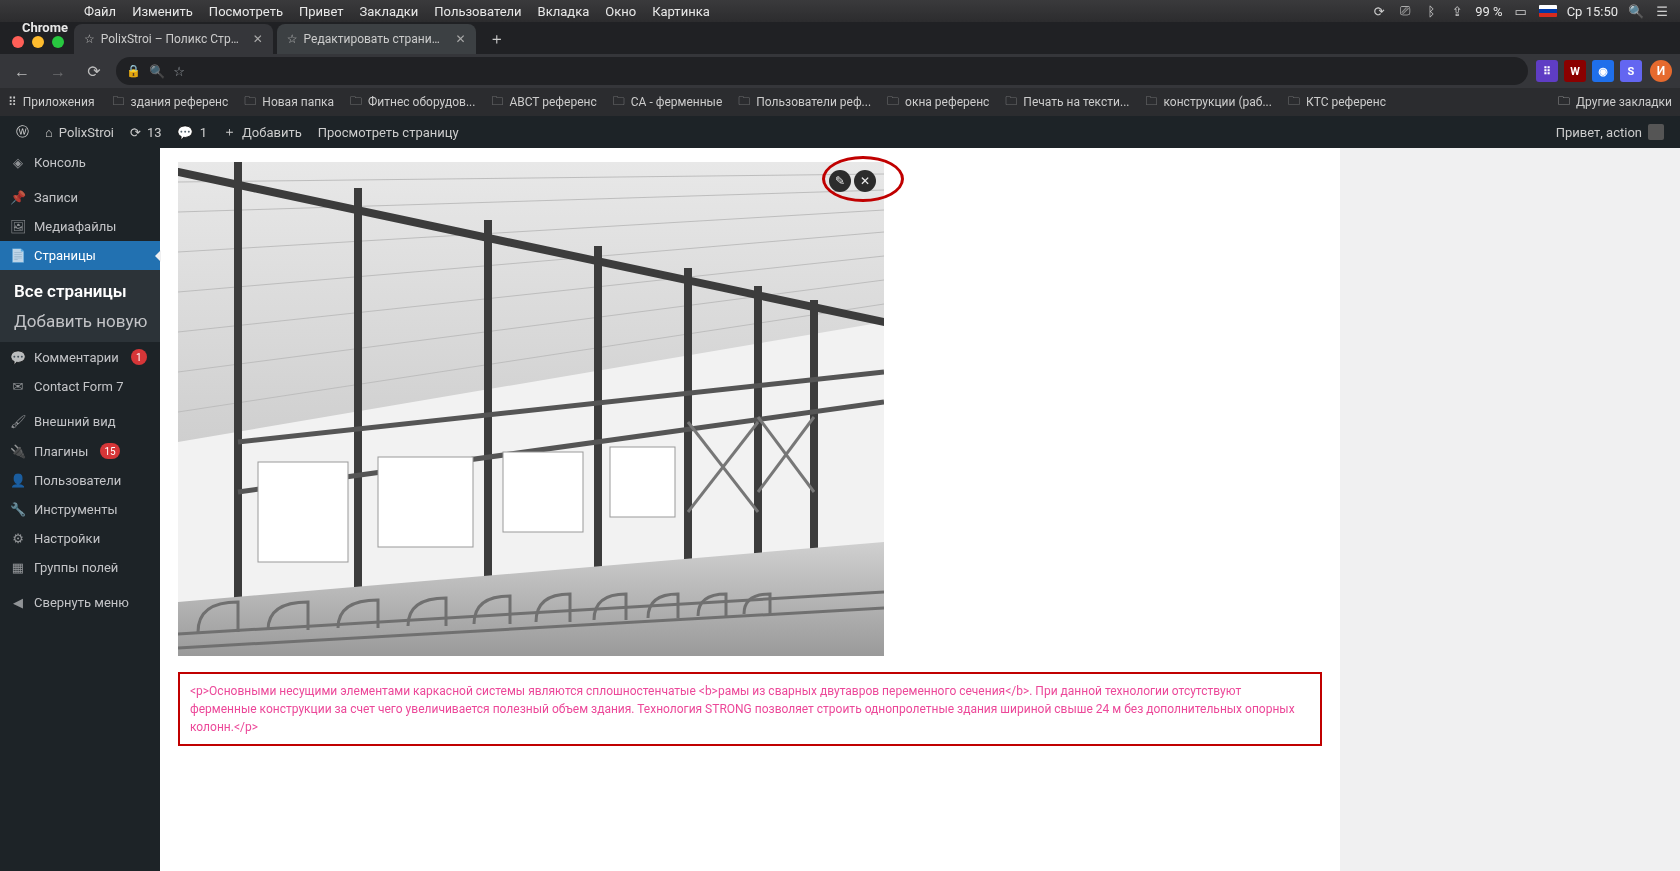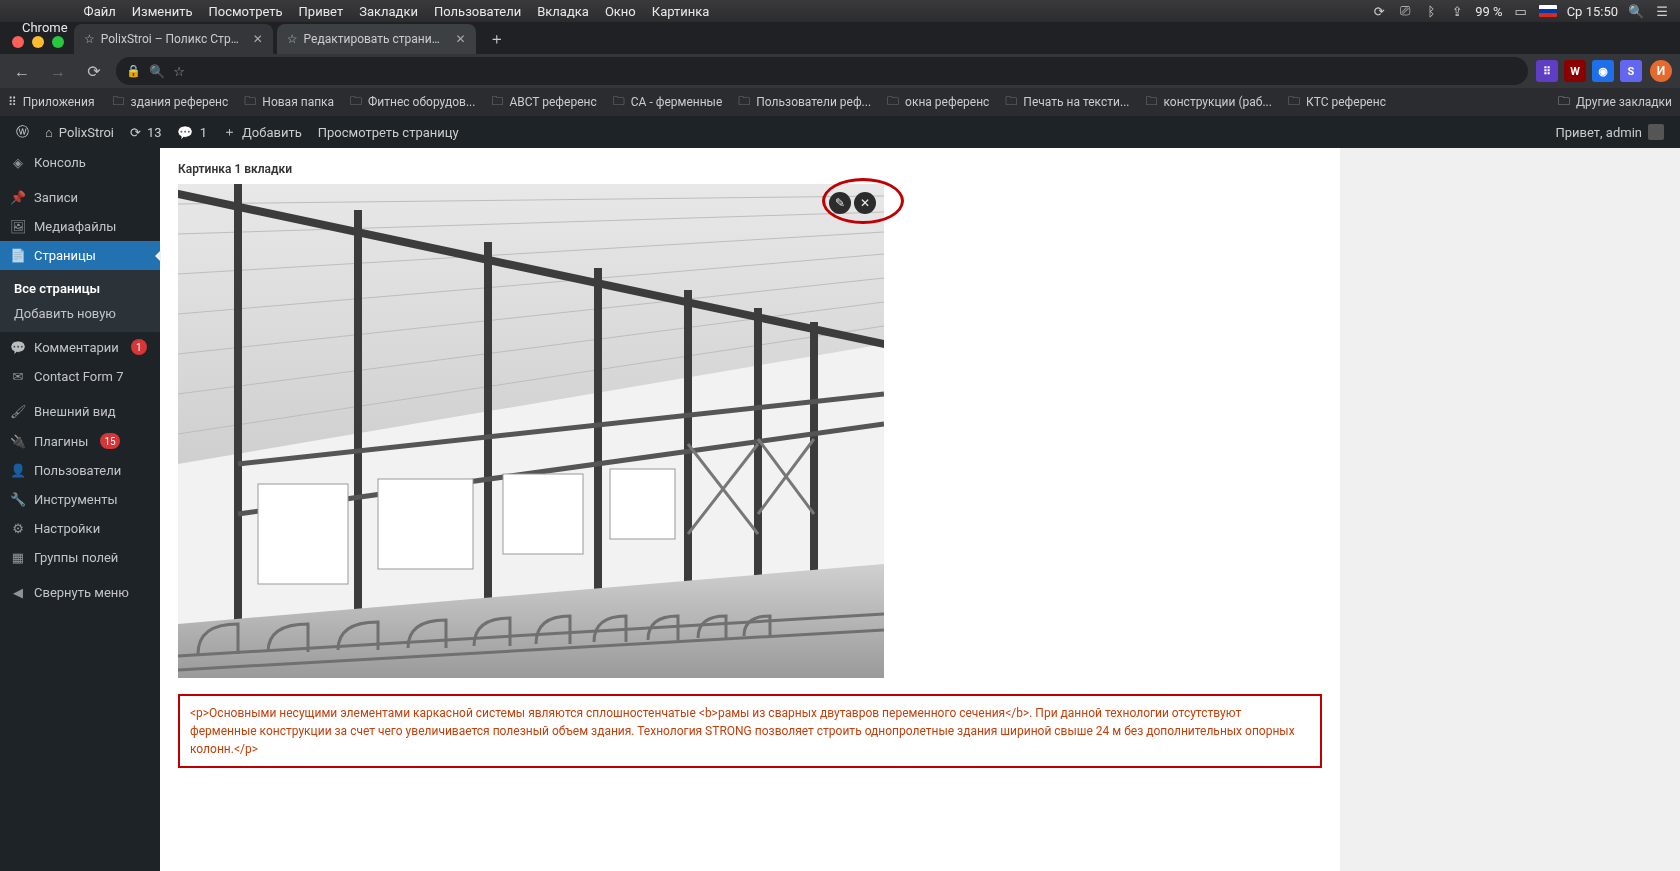--- a/index.html
+++ b/index.html
@@ -9,7 +9,7 @@
 .mac-menubar { height:22px; background:linear-gradient(#3a3a3c,#2c2c2e); display:flex; align-items:center; color:#e8e8e8; font-size:13px; padding:0 10px; }
 .mac-menubar .apple { margin-right:12px; }
 .mac-menubar .mitem { margin-right:16px; cursor:default; }
-.mac-menubar .app-name { font-weight:400;margin-top:33px; }
+.mac-menubar .app-name { font-weight:700;margin-top:33px; }
 .mac-menubar .right { margin-left:auto; display:flex; align-items:center; gap:10px; }
 .mac-menubar .right .status-ico { width:16px; height:16px; display:flex; align-items:center; justify-content:center; opacity:.85; }
 .mac-menubar .right .flag { width:18px; height:12px; background:linear-gradient(#fff 0 33%, #0039a6 33% 66%, #d52b1e 66%); border-radius:1px; }

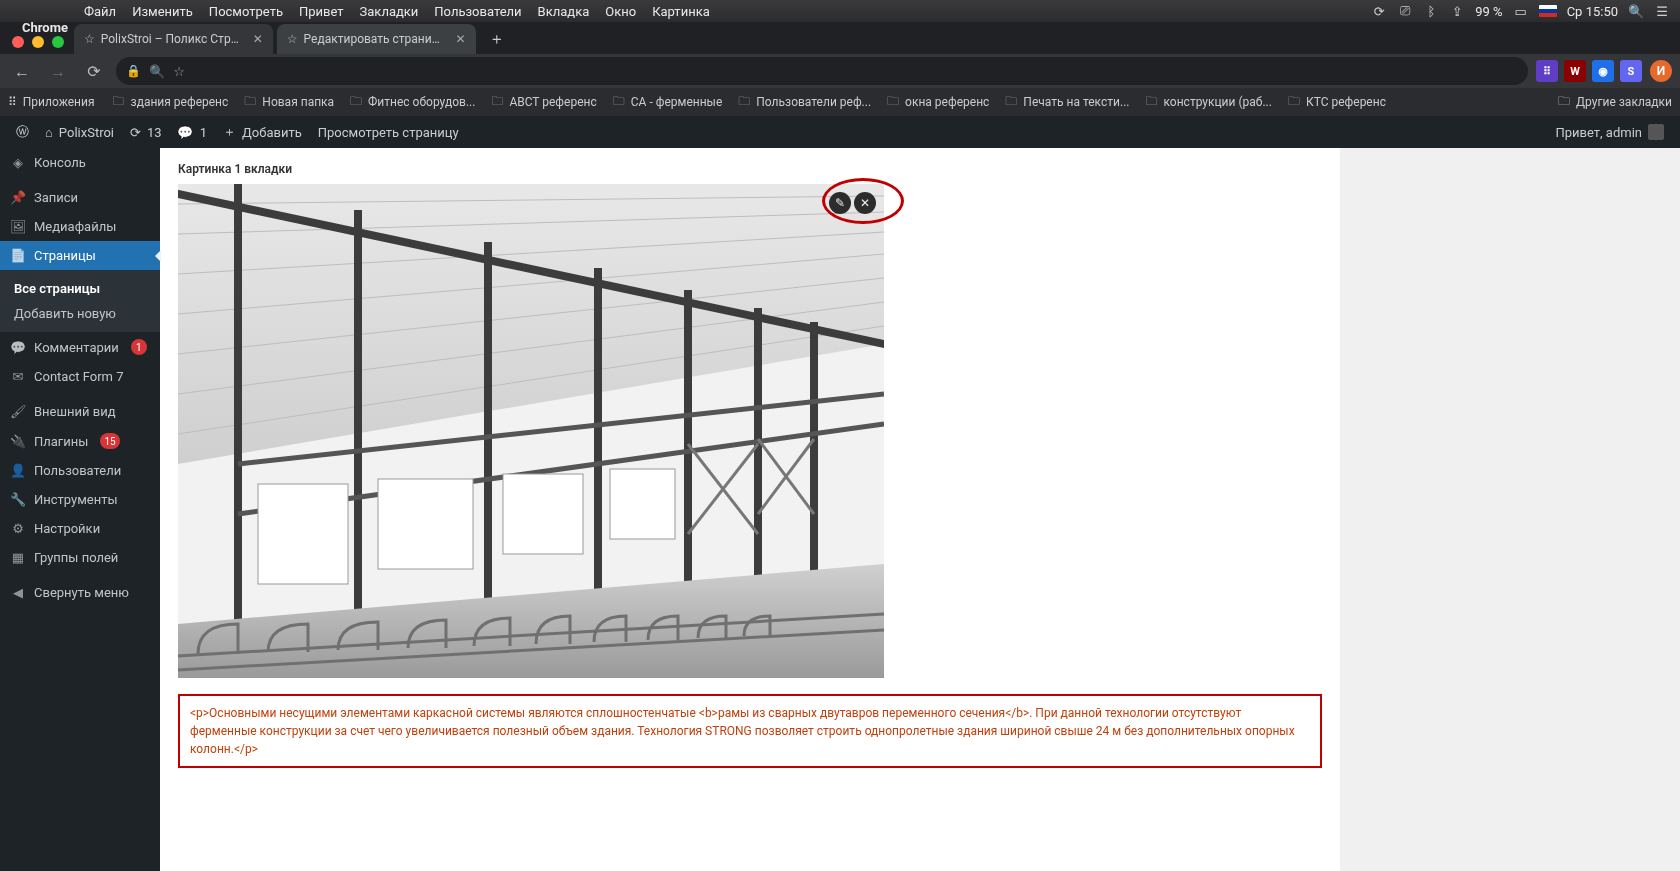--- a/index.html
+++ b/index.html
@@ -223,7 +223,7 @@
     </div>
   <div class="ab-right">
     <div class="ab-item">
-        <span>Привет, admin</span>
+        <span>Привет, action</span>
         <span class="ab-avatar"></span>
       </div>
   </div>

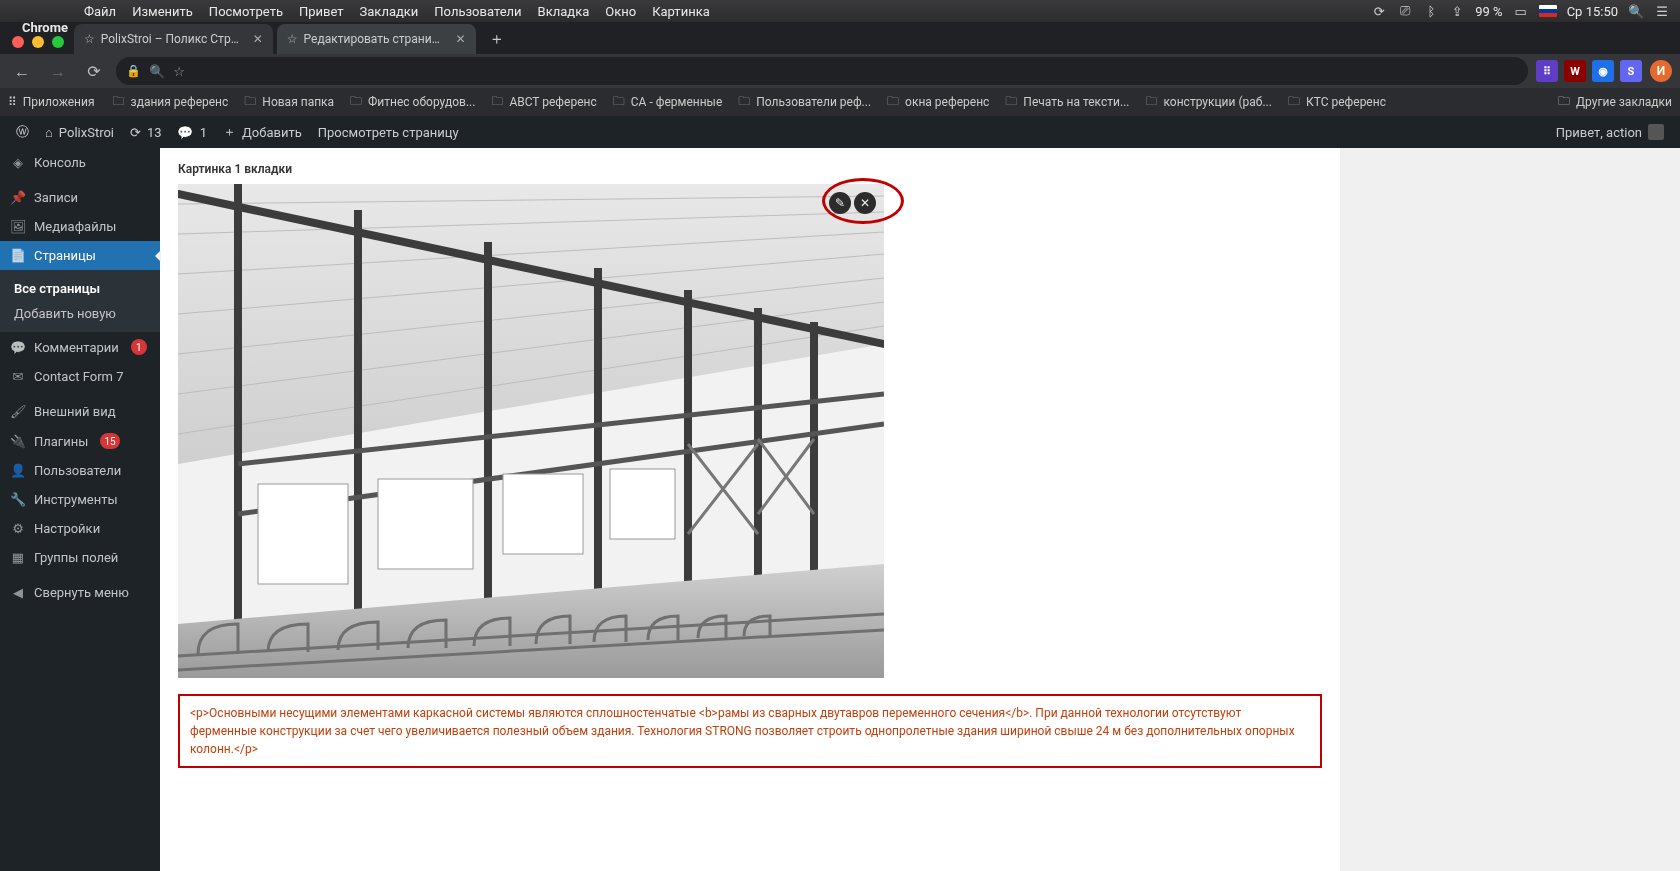--- a/index.html
+++ b/index.html
@@ -296,7 +296,6 @@
 
   <div class="wp-content">
     <div class="content-area">
-      <div class="field-label">Картинка 1 вкладки</div>
       <div class="image-wrap">
 
         <svg viewBox="0 0 706 494" width="706" height="494">

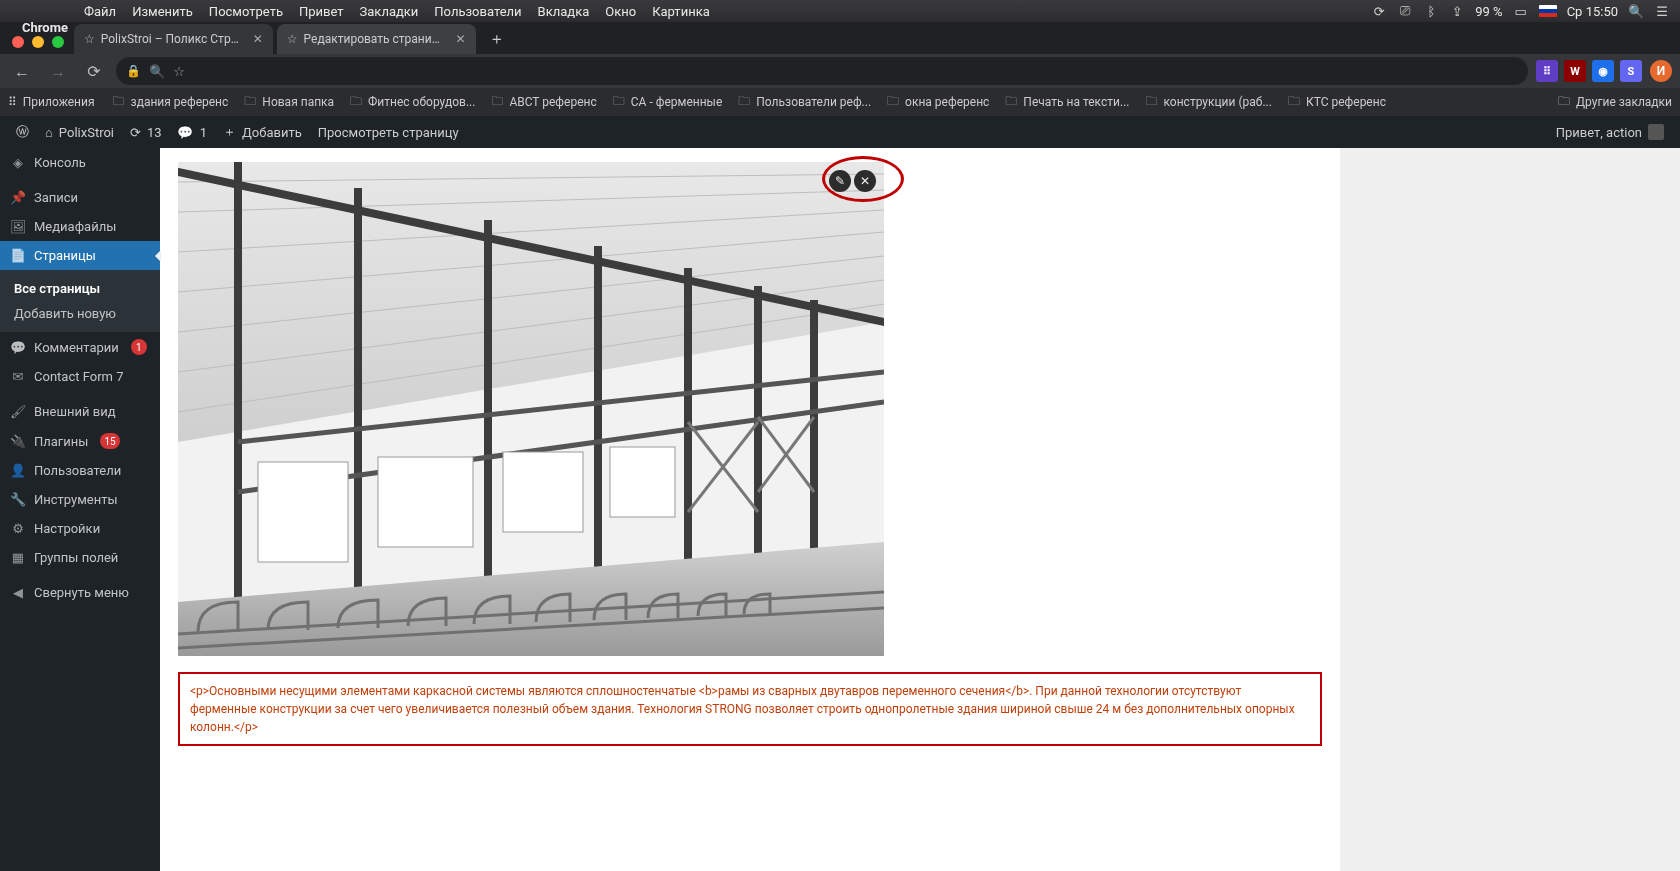--- a/index.html
+++ b/index.html
@@ -57,7 +57,7 @@
 .wp-sidebar .menu-item.current { background:#2271b1; color:#fff; position:relative; }
 .wp-sidebar .menu-item.current::after{content:"";position:absolute;right:-1px;top:50%;transform:translateY(-50%);border:6px solid transparent;border-right-color:#f0f0f1;}
 .wp-sidebar .submenu { background:#2c3338; padding:6px 0; }
-.wp-sidebar .submenu .sub-item { padding:5px 10px 5px 14px; font-size:13px; color:#c3c4c7; cursor:pointer; }
+.wp-sidebar .submenu .sub-item { padding:5px 10px 5px 14px; font-size:17px; color:#c3c4c7; cursor:pointer; }
 .wp-sidebar .submenu .sub-item.current-sub { color:#fff; font-weight:600; }
 .wp-sidebar .menu-sep { height:6px; }
 .wp-sidebar .badge{background:#d63638;color:#fff;min-width:16px;height:16px;border-radius:8px;font-size:10px;display:inline-flex;align-items:center;justify-content:center;padding:0 4px;margin-left:4px}

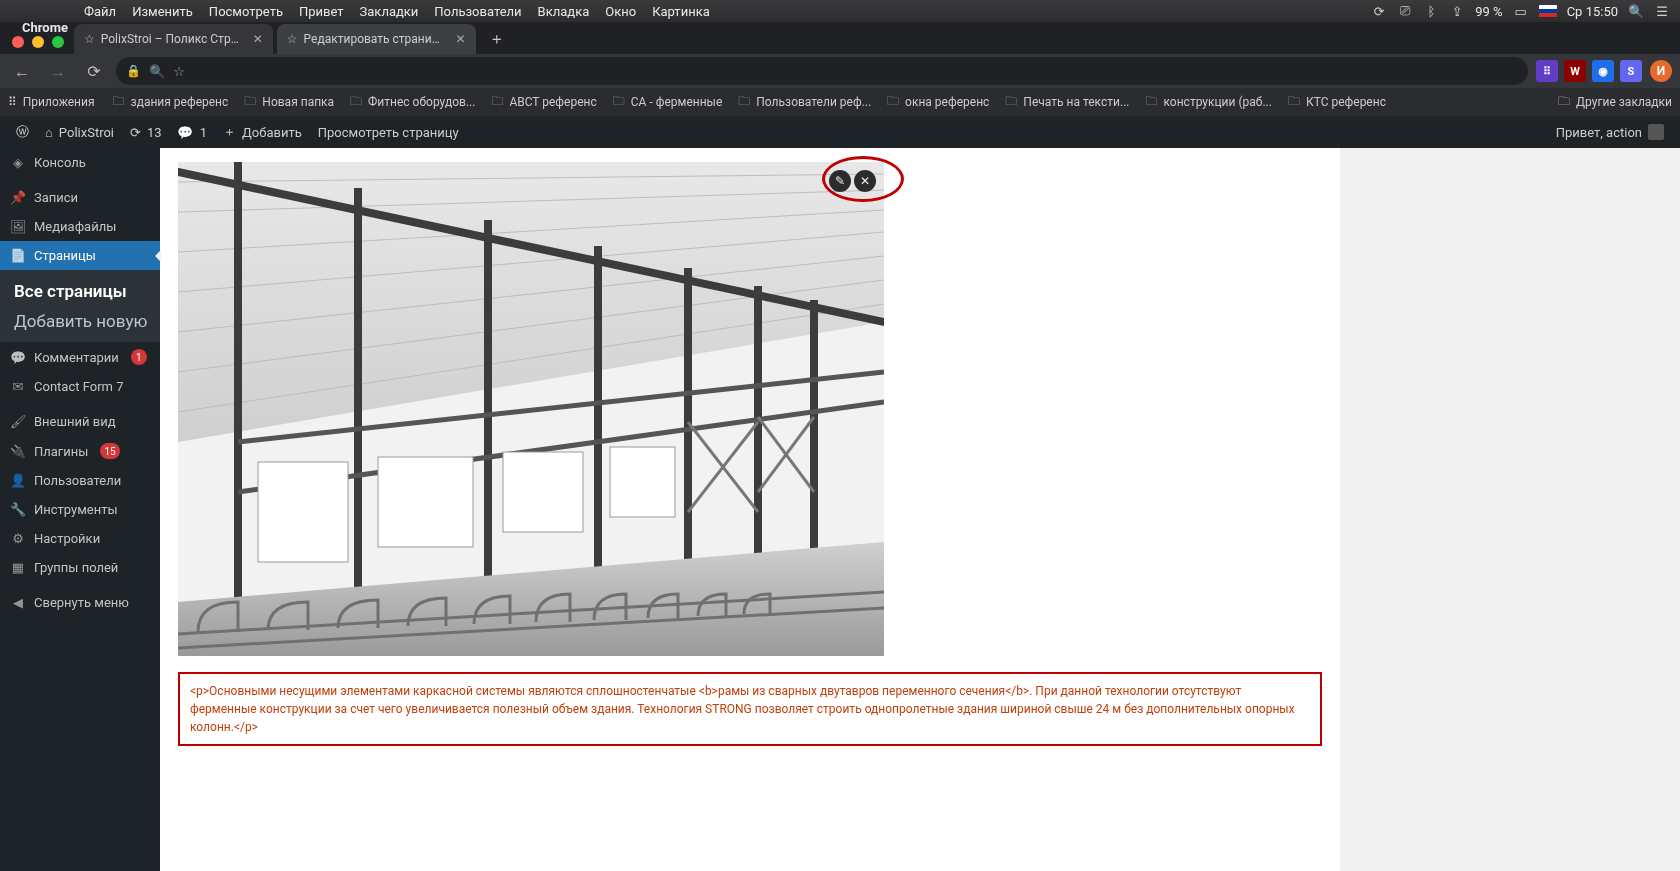--- a/index.html
+++ b/index.html
@@ -76,7 +76,7 @@
 
 .text-field-wrap { margin:16px 18px 0; border:2px solid #c00000; padding:8px 10px; }
 .text-field-label { font-size:12px; font-weight:600; color:#333; margin-bottom:8px; }
-.text-field-content { font-size:12px; color:#c2410c; line-height:1.5; }
+.text-field-content { font-size:12px; color:#ec4899; line-height:1.5; }
 
 svg { display:block; }
 </style>

